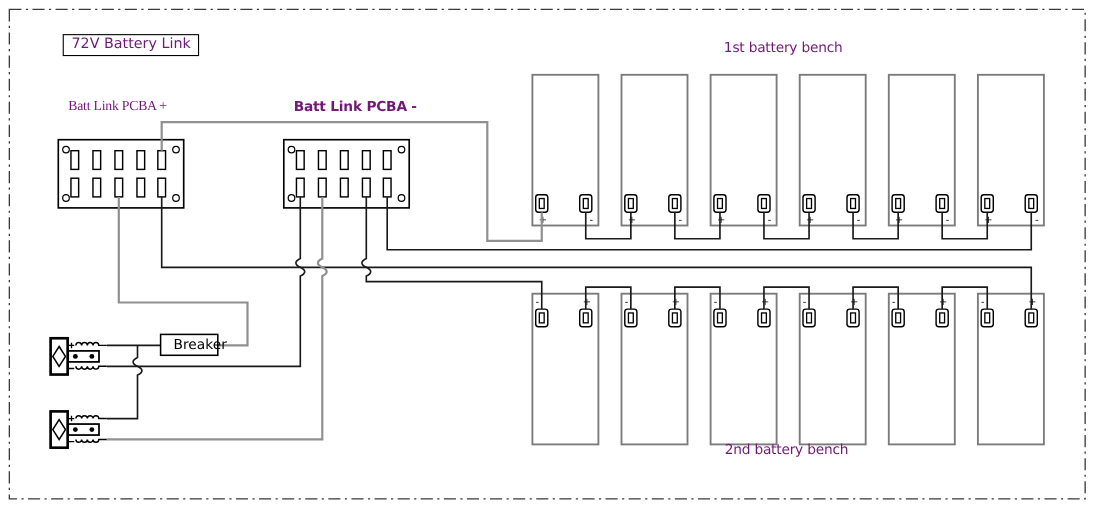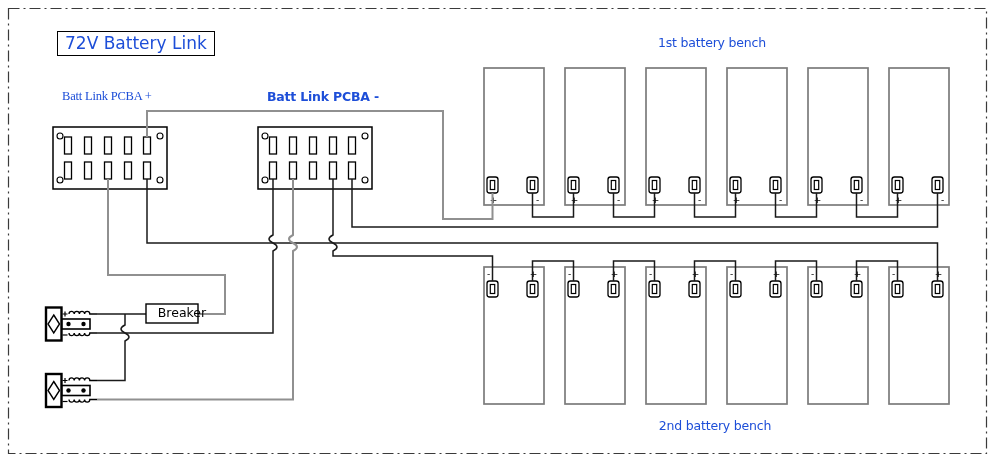--- a/index.html
+++ b/index.html
@@ -8,7 +8,7 @@
   svg{position:absolute;left:0;top:0;}
   .label{position:absolute;font-size:12.5px;color:#1d4ed8;white-space:nowrap;letter-spacing:-0.2px;}
   .title-box{position:absolute;left:57px;top:31px;border:1.6px solid #000;padding:1px 7px 2px 7px;
-             font-size:17px;color:#1d4ed8;background:#fff;}
+             font-size:13px;color:#701a75;background:#fff;}
   .bench-label{width:150px;text-align:center;}
   .breaker-label{position:absolute;left:146px;top:304px;width:72px;height:19px;line-height:18px;
                  text-align:center;font-size:12.5px;color:#000;}

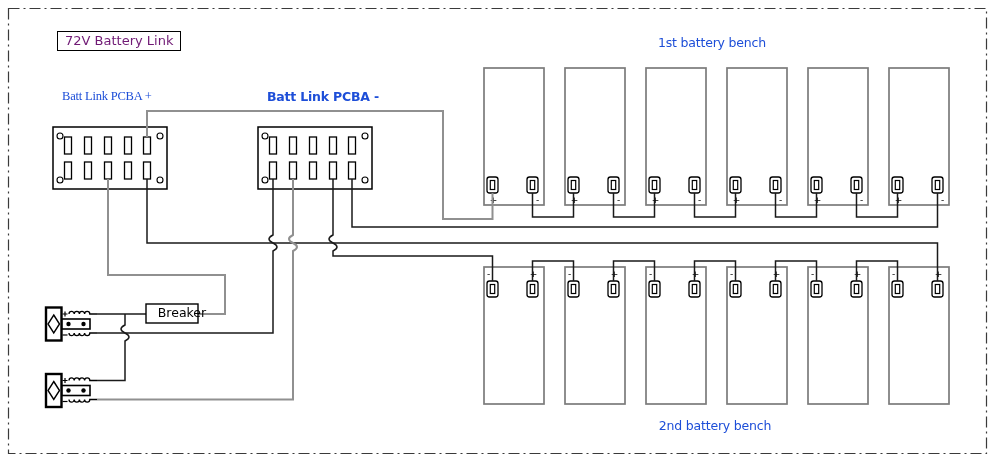--- a/index.html
+++ b/index.html
@@ -6,7 +6,7 @@
   #diagram{position:relative;width:995px;height:462px;background:#ffffff;overflow:hidden;
            font-family:"DejaVu Sans",sans-serif;}
   svg{position:absolute;left:0;top:0;}
-  .label{position:absolute;font-size:12.5px;color:#1d4ed8;white-space:nowrap;letter-spacing:-0.2px;}
+  .label{position:absolute;font-size:12.5px;color:#701a75;white-space:nowrap;letter-spacing:-0.2px;}
   .title-box{position:absolute;left:57px;top:31px;border:1.6px solid #000;padding:1px 7px 2px 7px;
              font-size:13px;color:#701a75;background:#fff;}
   .bench-label{width:150px;text-align:center;}

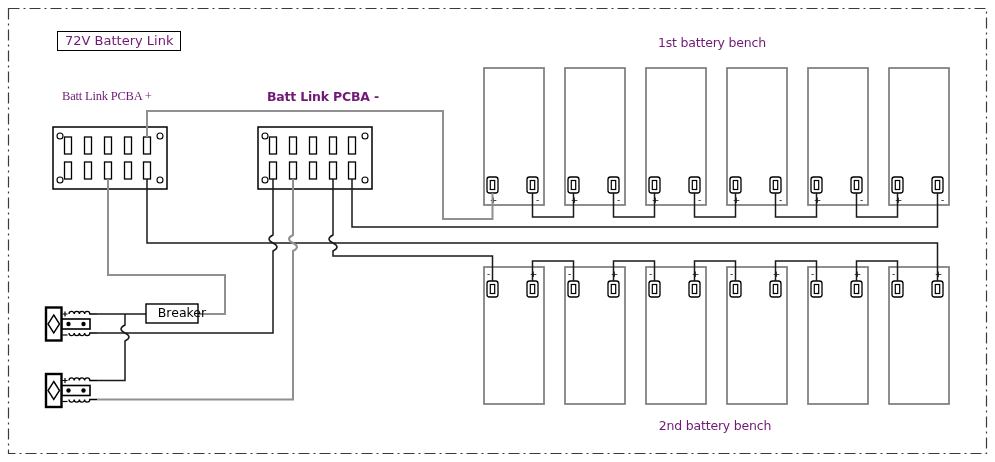--- a/index.html
+++ b/index.html
@@ -205,7 +205,7 @@
   <div class="label" style="left:62px;top:89px;font-family:Liberation Serif, serif;">Batt Link PCBA +</div>
   <div class="label" style="left:267px;top:89px;font-weight:bold;">Batt Link PCBA -</div>
   <div class="label bench-label" style="left:637px;top:35px;">1st battery bench</div>
-  <div class="label bench-label" style="left:640px;top:418px;">2nd battery bench</div>
+  <div class="label bench-label" style="left:640px;top:401px;">2nd battery bench</div>
   <div class="breaker-label">Breaker</div>
 </div>
 

